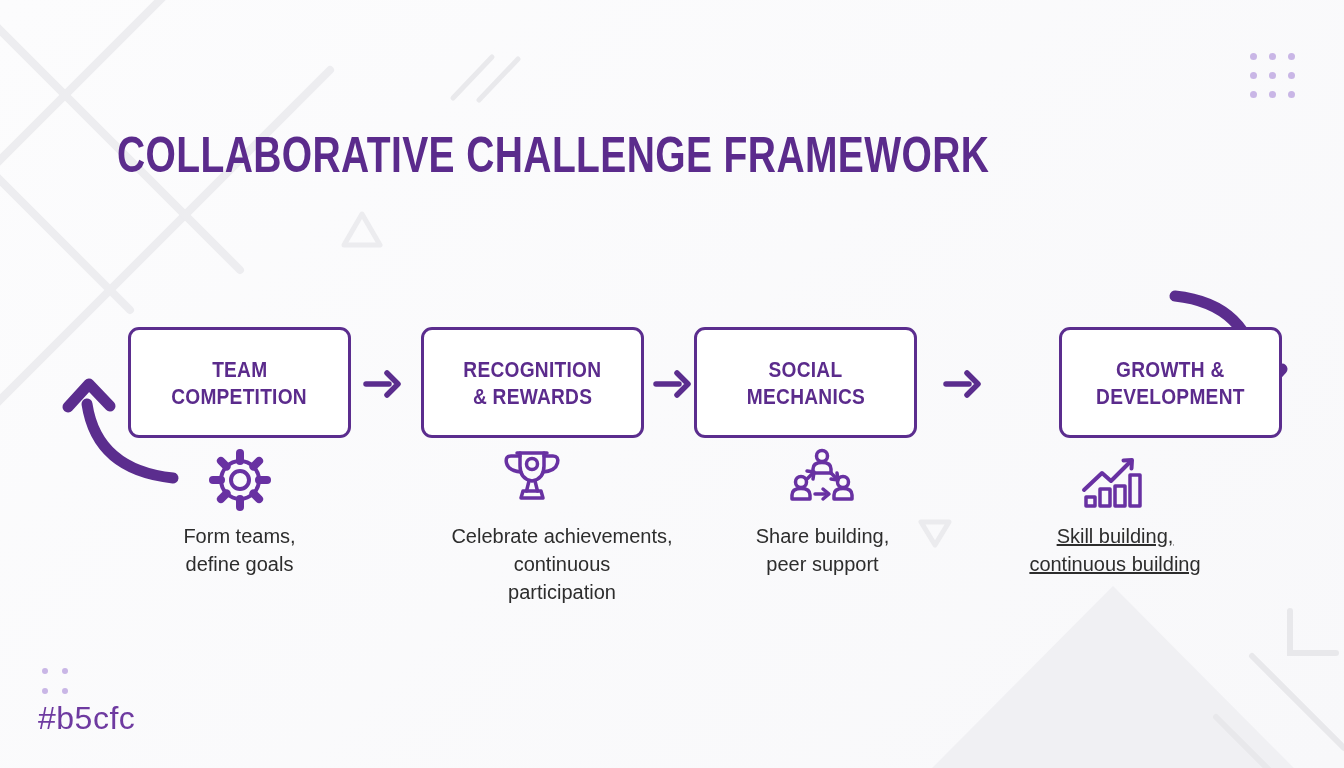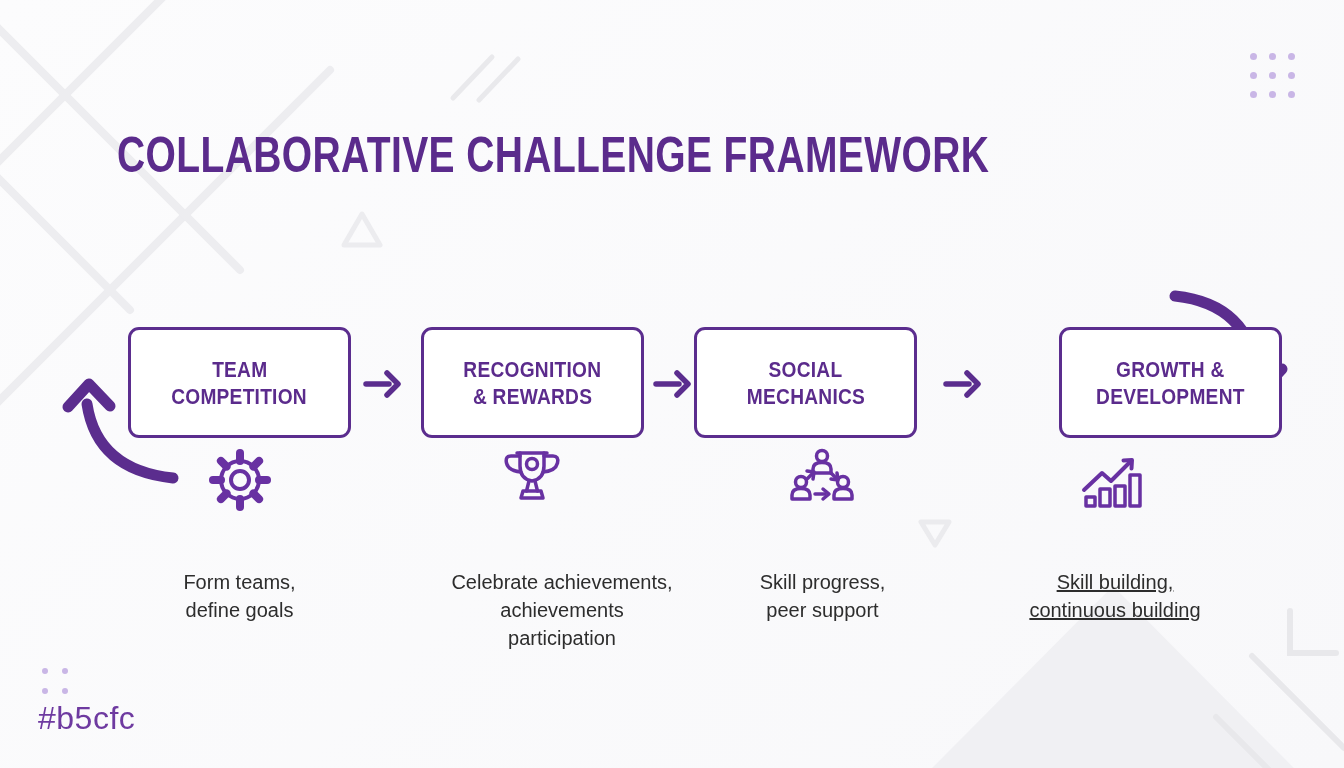--- a/index.html
+++ b/index.html
@@ -41,7 +41,7 @@
 
   .desc {
     position: absolute; top: 522px;
-    font-size: 20px; line-height: 28px; color: #2d2d2d; margin-top: 46px;
+    font-size: 20px; line-height: 28px; color: #2d2d2d;
   }
   .desc1 { left: 128px; width: 223px; text-align: center; }
   .desc2 { left: 422px; width: 280px; text-align: center; }

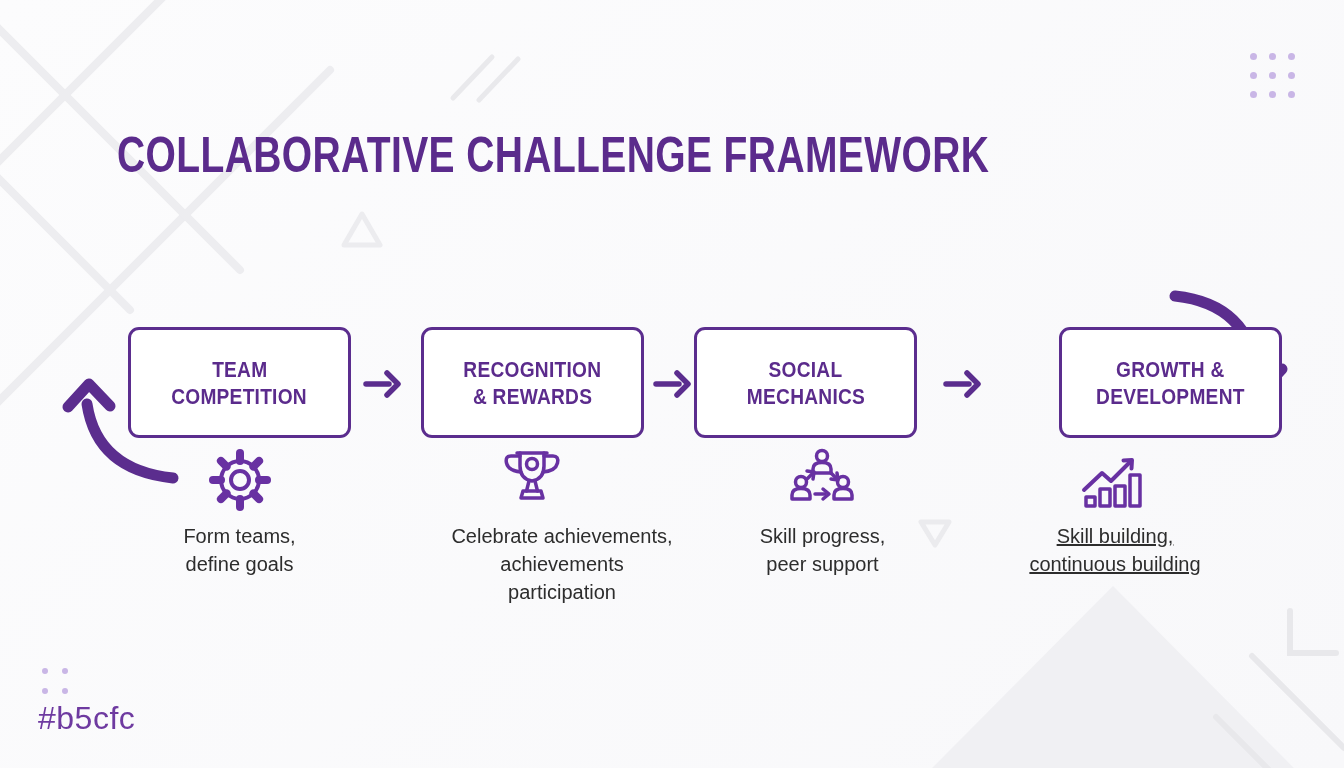--- a/index.html
+++ b/index.html
@@ -206,7 +206,7 @@
     <div>participation</div>
   </div>
   <div class="desc desc3">
-    <div>Skill progress,</div>
+    <div>Share building,</div>
     <div>peer support</div>
   </div>
   <div class="desc desc4">

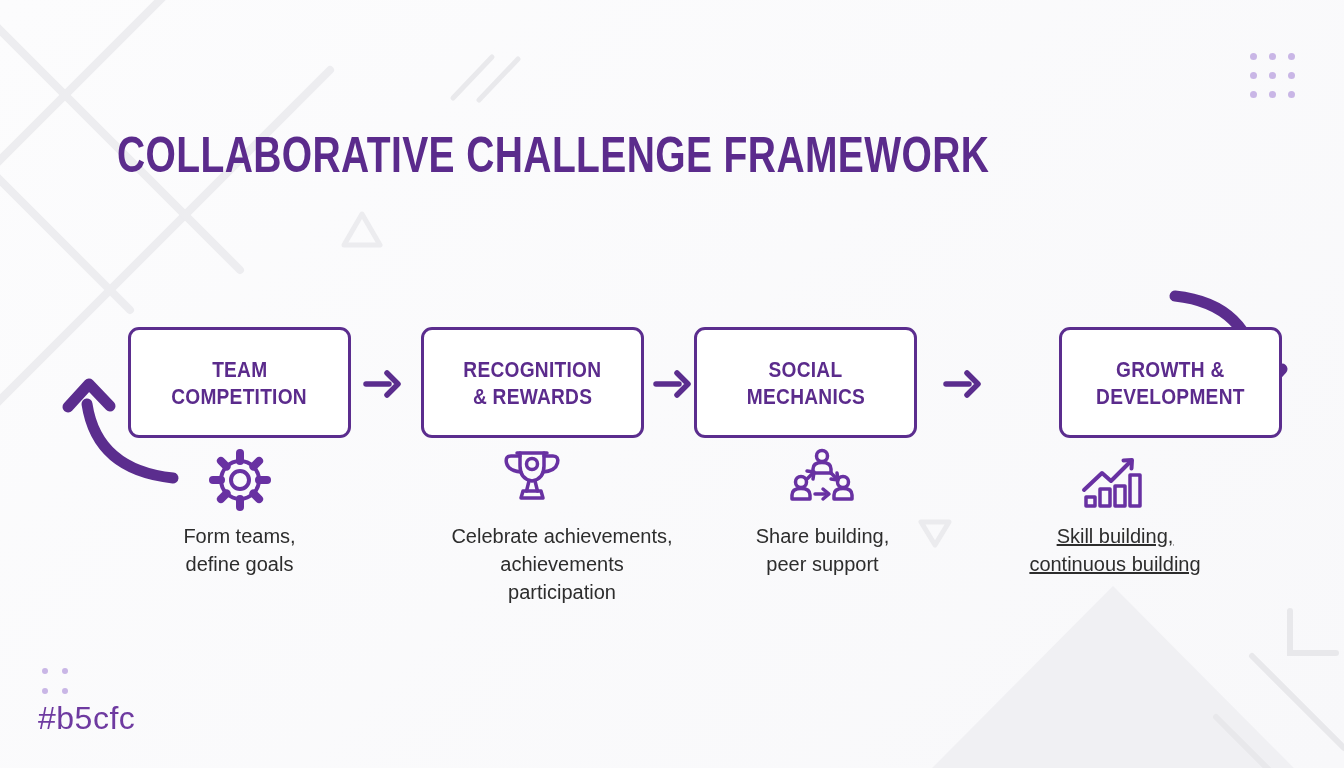--- a/index.html
+++ b/index.html
@@ -202,7 +202,7 @@
   </div>
   <div class="desc desc2">
     <div>Celebrate achievements,</div>
-    <div>achievements</div>
+    <div>continuous</div>
     <div>participation</div>
   </div>
   <div class="desc desc3">

